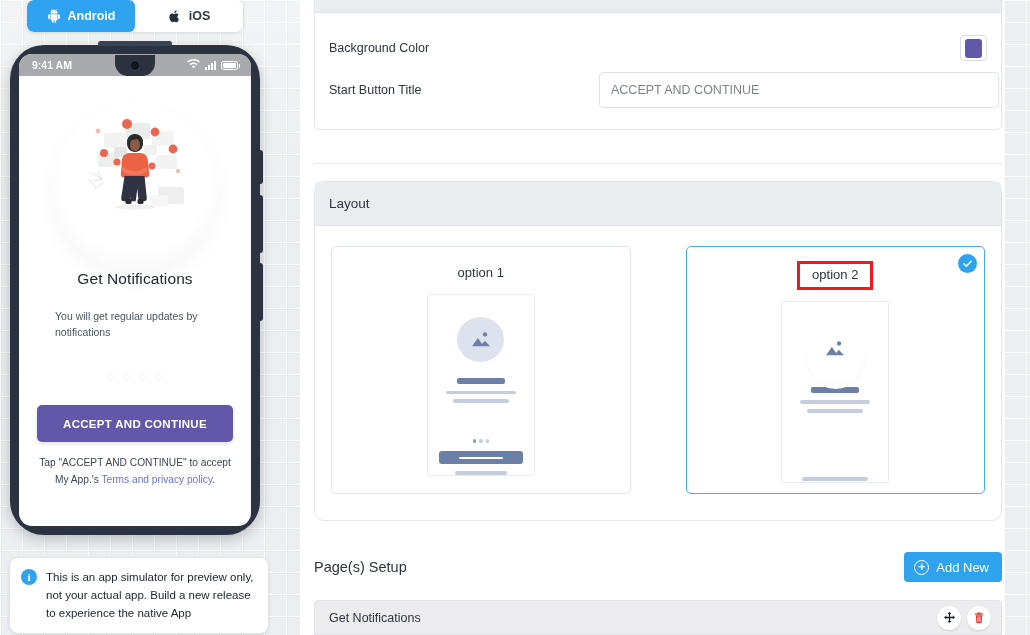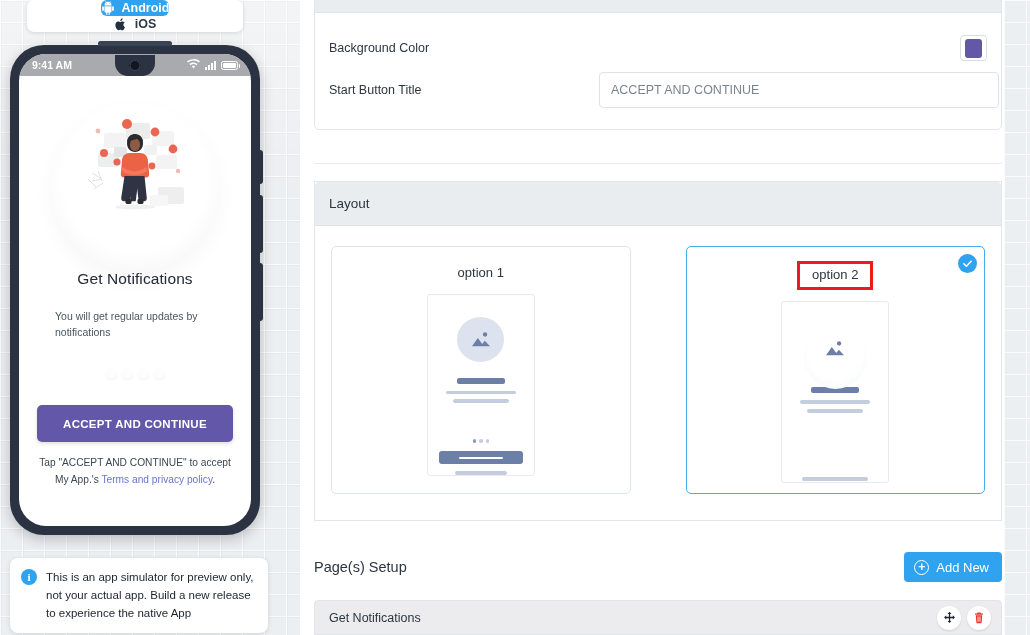--- a/index.html
+++ b/index.html
@@ -41,7 +41,6 @@
     display: flex; align-items: center;
     overflow: hidden;
     z-index: 6;
-    flex-direction: column;
   }
   .plat-btn {
     flex: 1 1 50%;

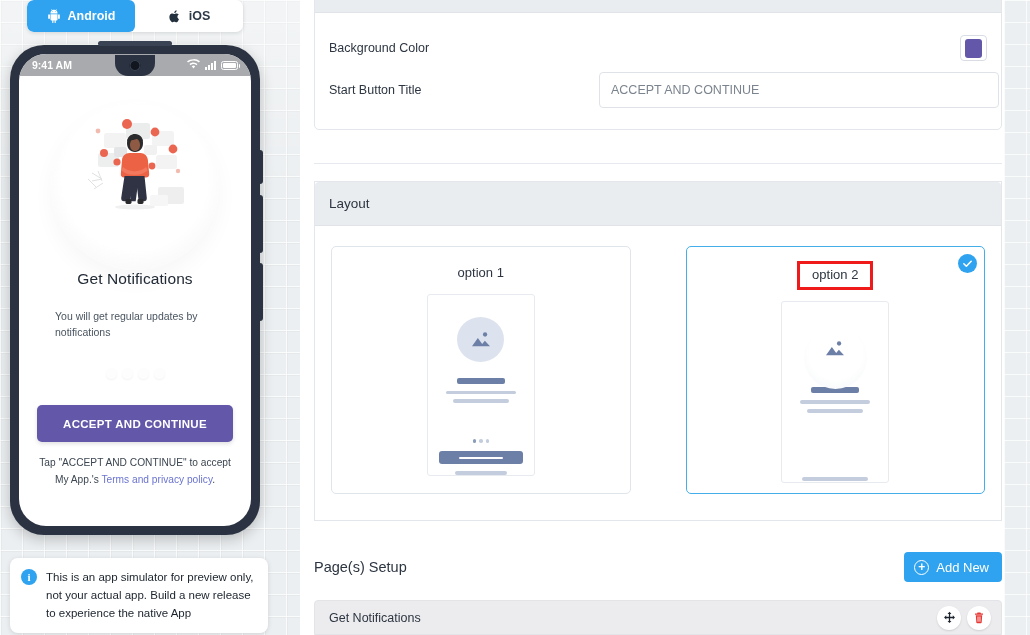--- a/index.html
+++ b/index.html
@@ -68,7 +68,7 @@
     position: relative;
     width: 100%; height: 100%;
     background: #ffffff;
-    border-radius: 27px;
+    border-radius: 13px;
     overflow: hidden;
   }
   .phone-speaker{

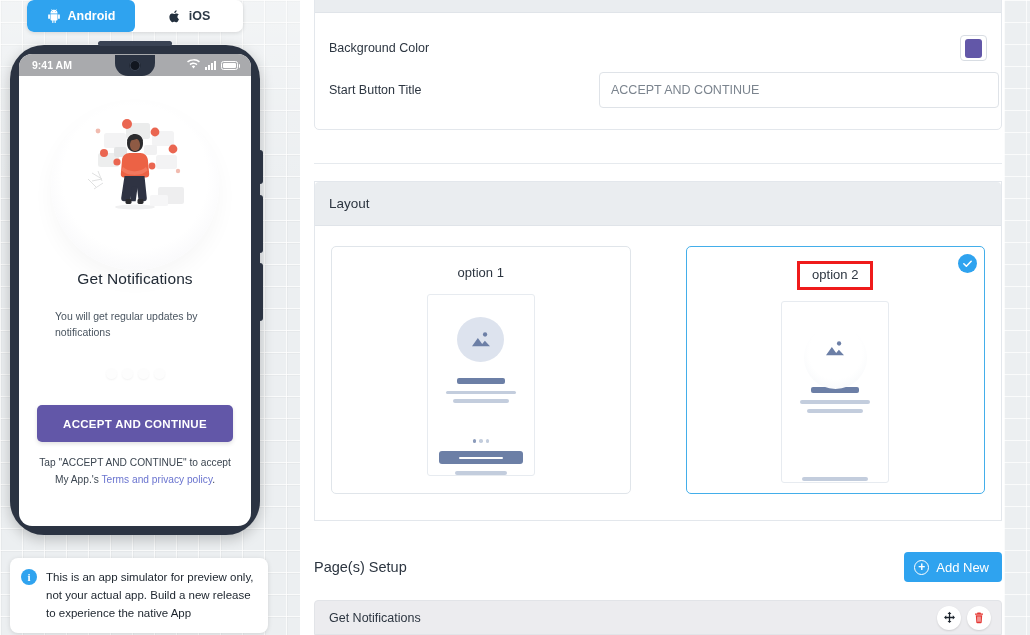--- a/index.html
+++ b/index.html
@@ -163,7 +163,7 @@
   }
   .card {
     position: relative; z-index: 1;
-    background: #ffffff; border: 1px solid #e3e7ec; border-radius: 0;
+    background: #ffffff; border: 1px solid #e3e7ec; border-radius: 10px;
   }
 
   

